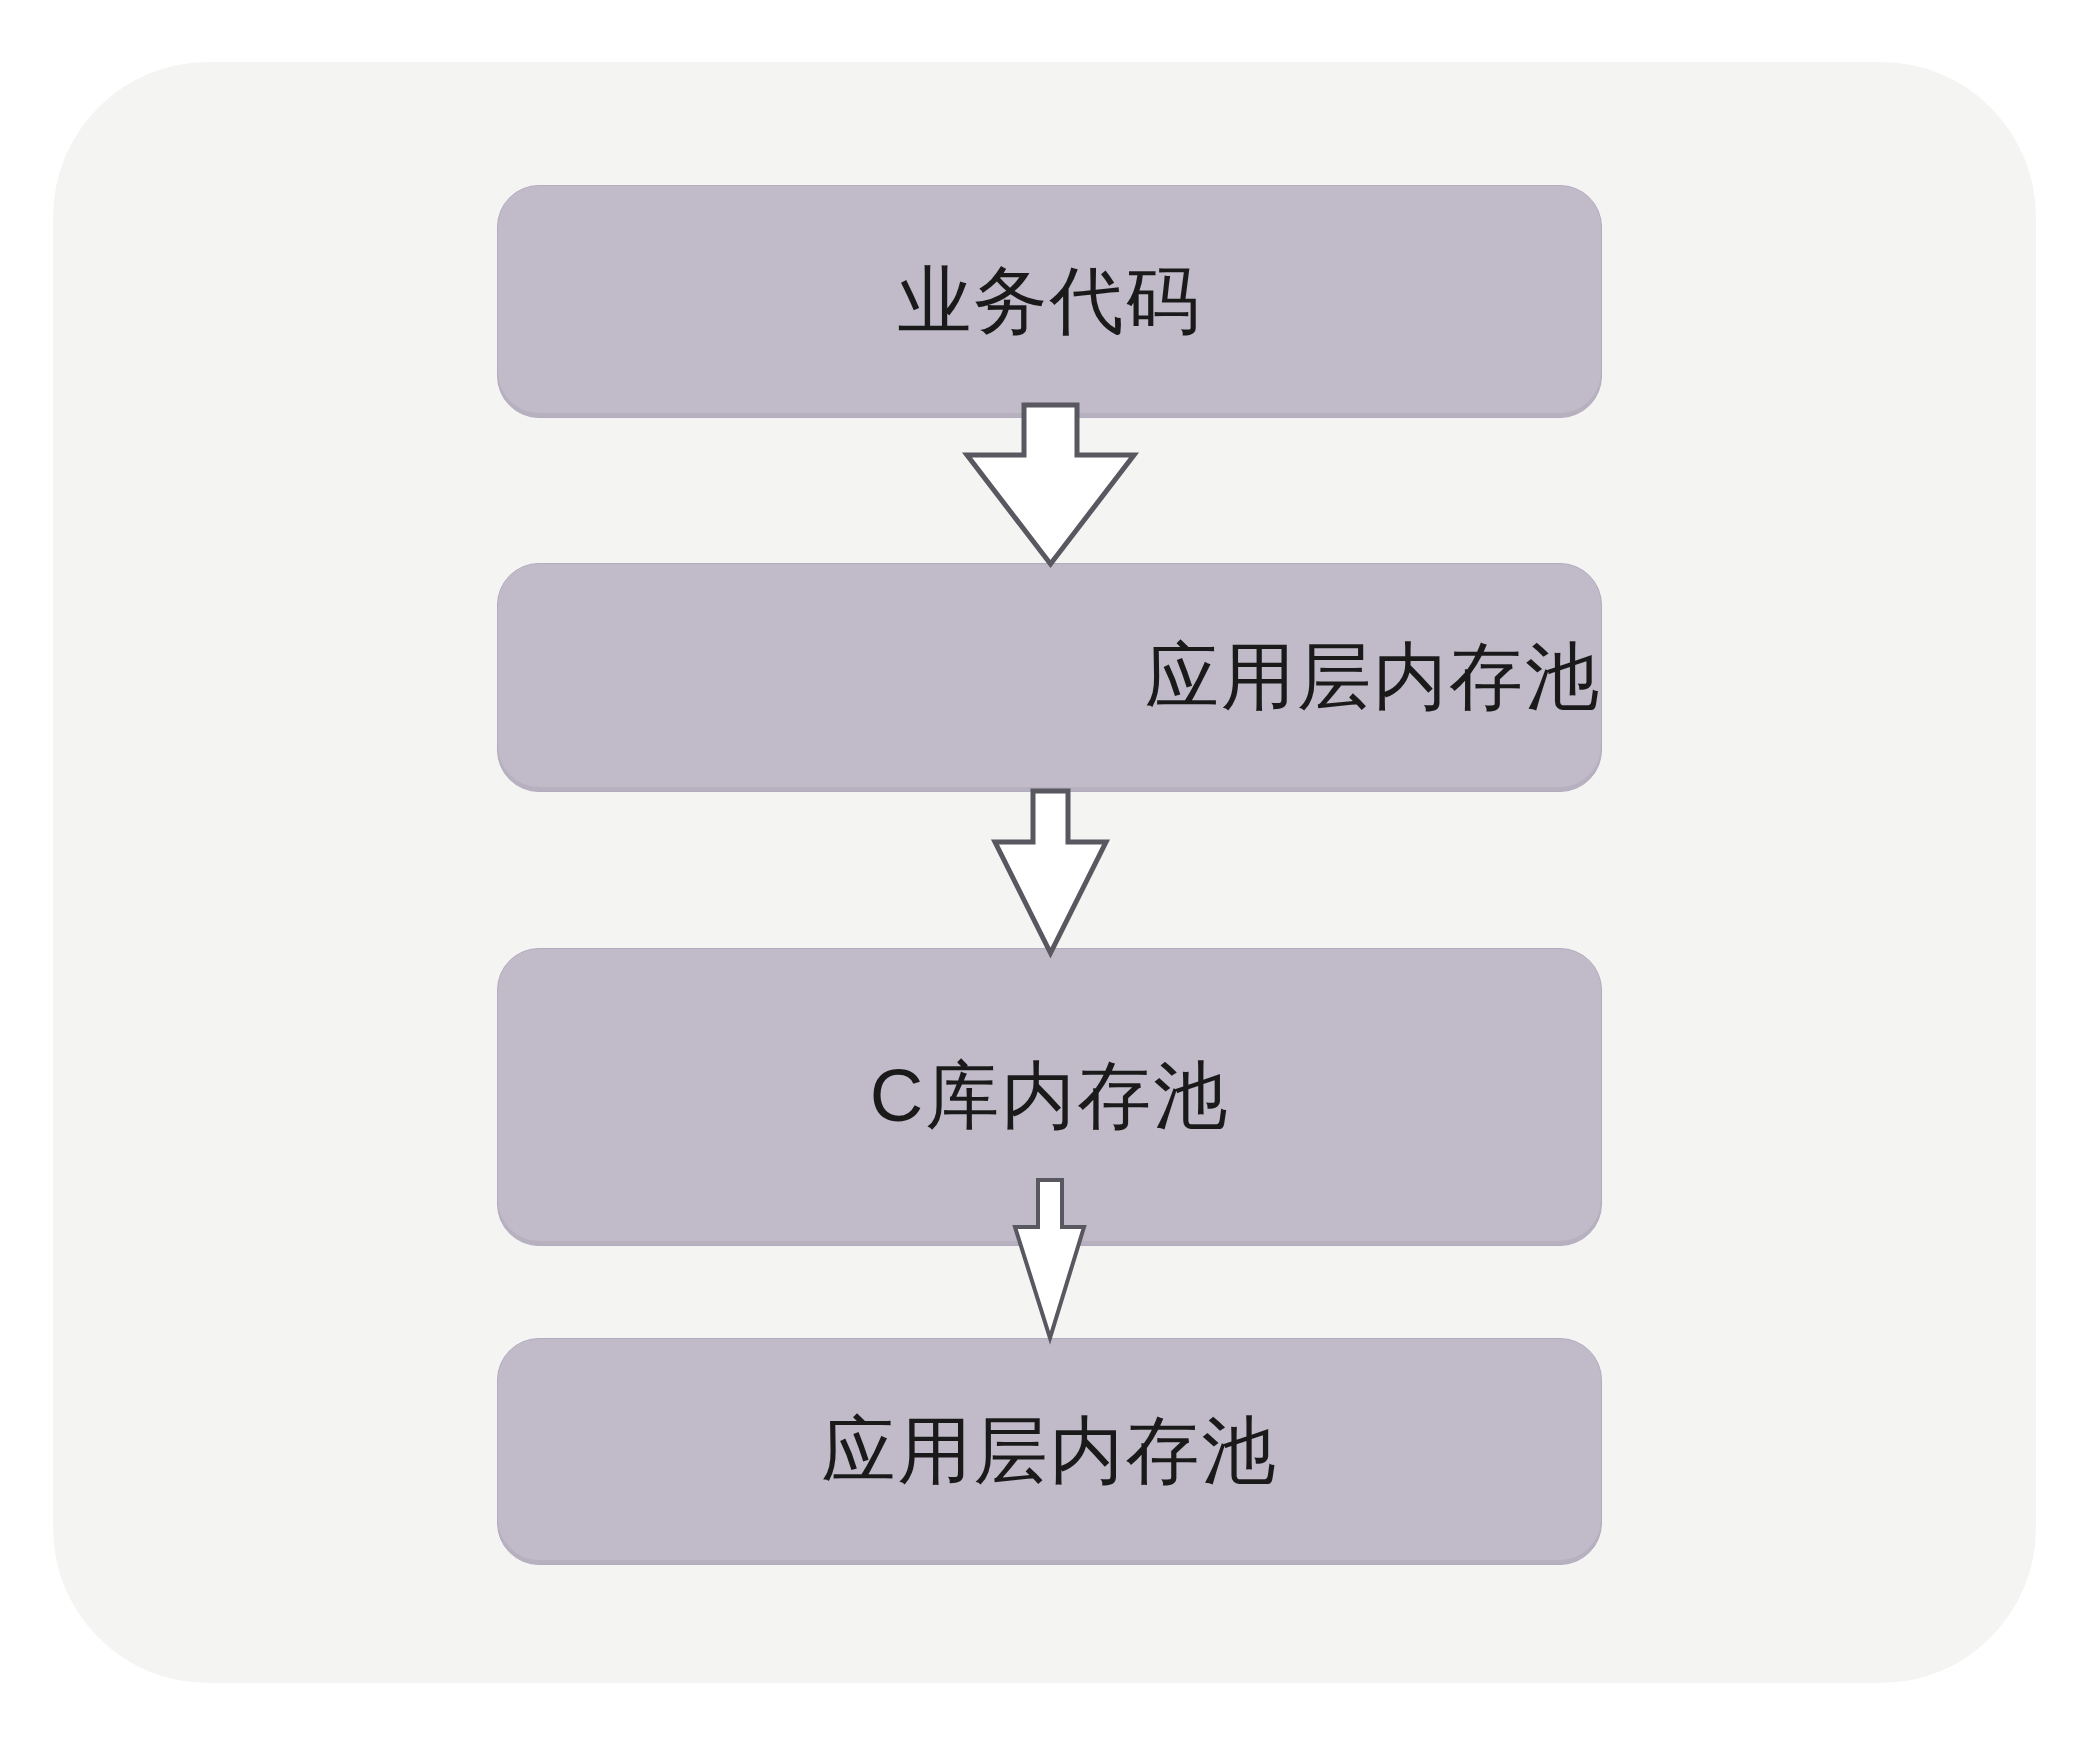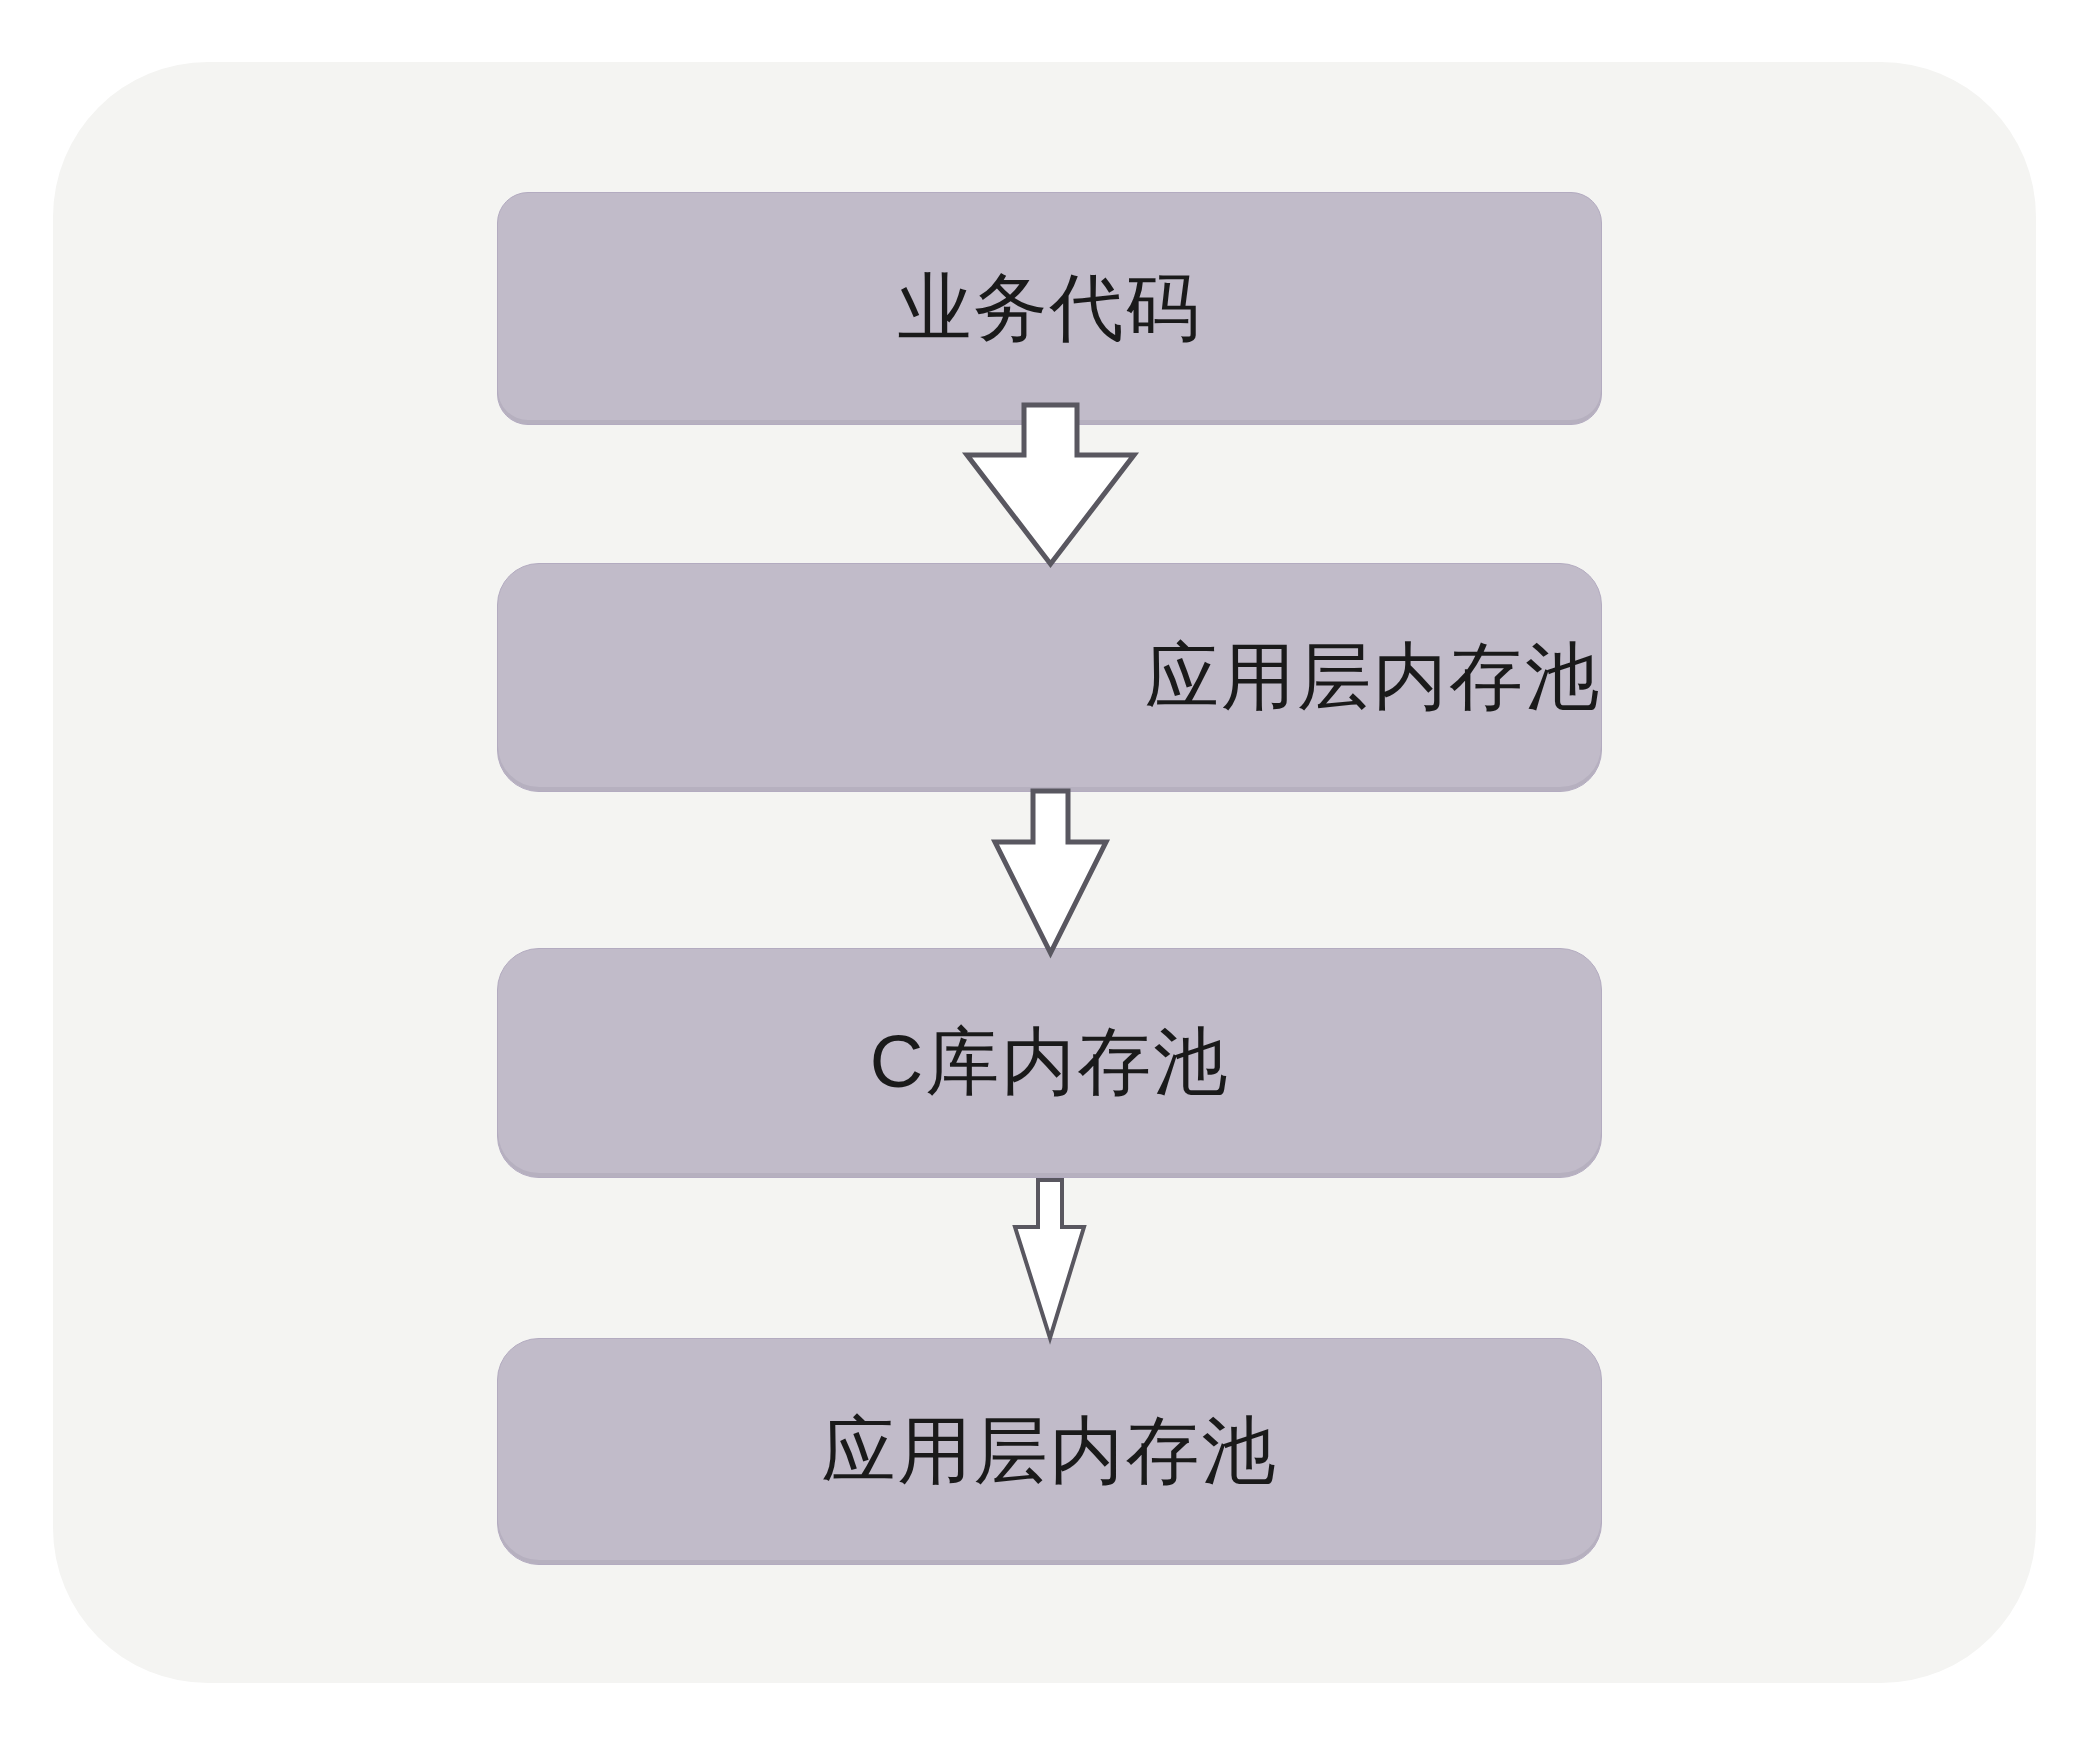--- a/index.html
+++ b/index.html
@@ -63,7 +63,7 @@
 
   <div class="canvas"></div>
 
-  <div class="node" style="top:192px; height:233px;border-radius:31px;">
+  <div class="node" style="top:185px; height:233px;">
     <span class="node-label">业务代码</span>
   </div>
 

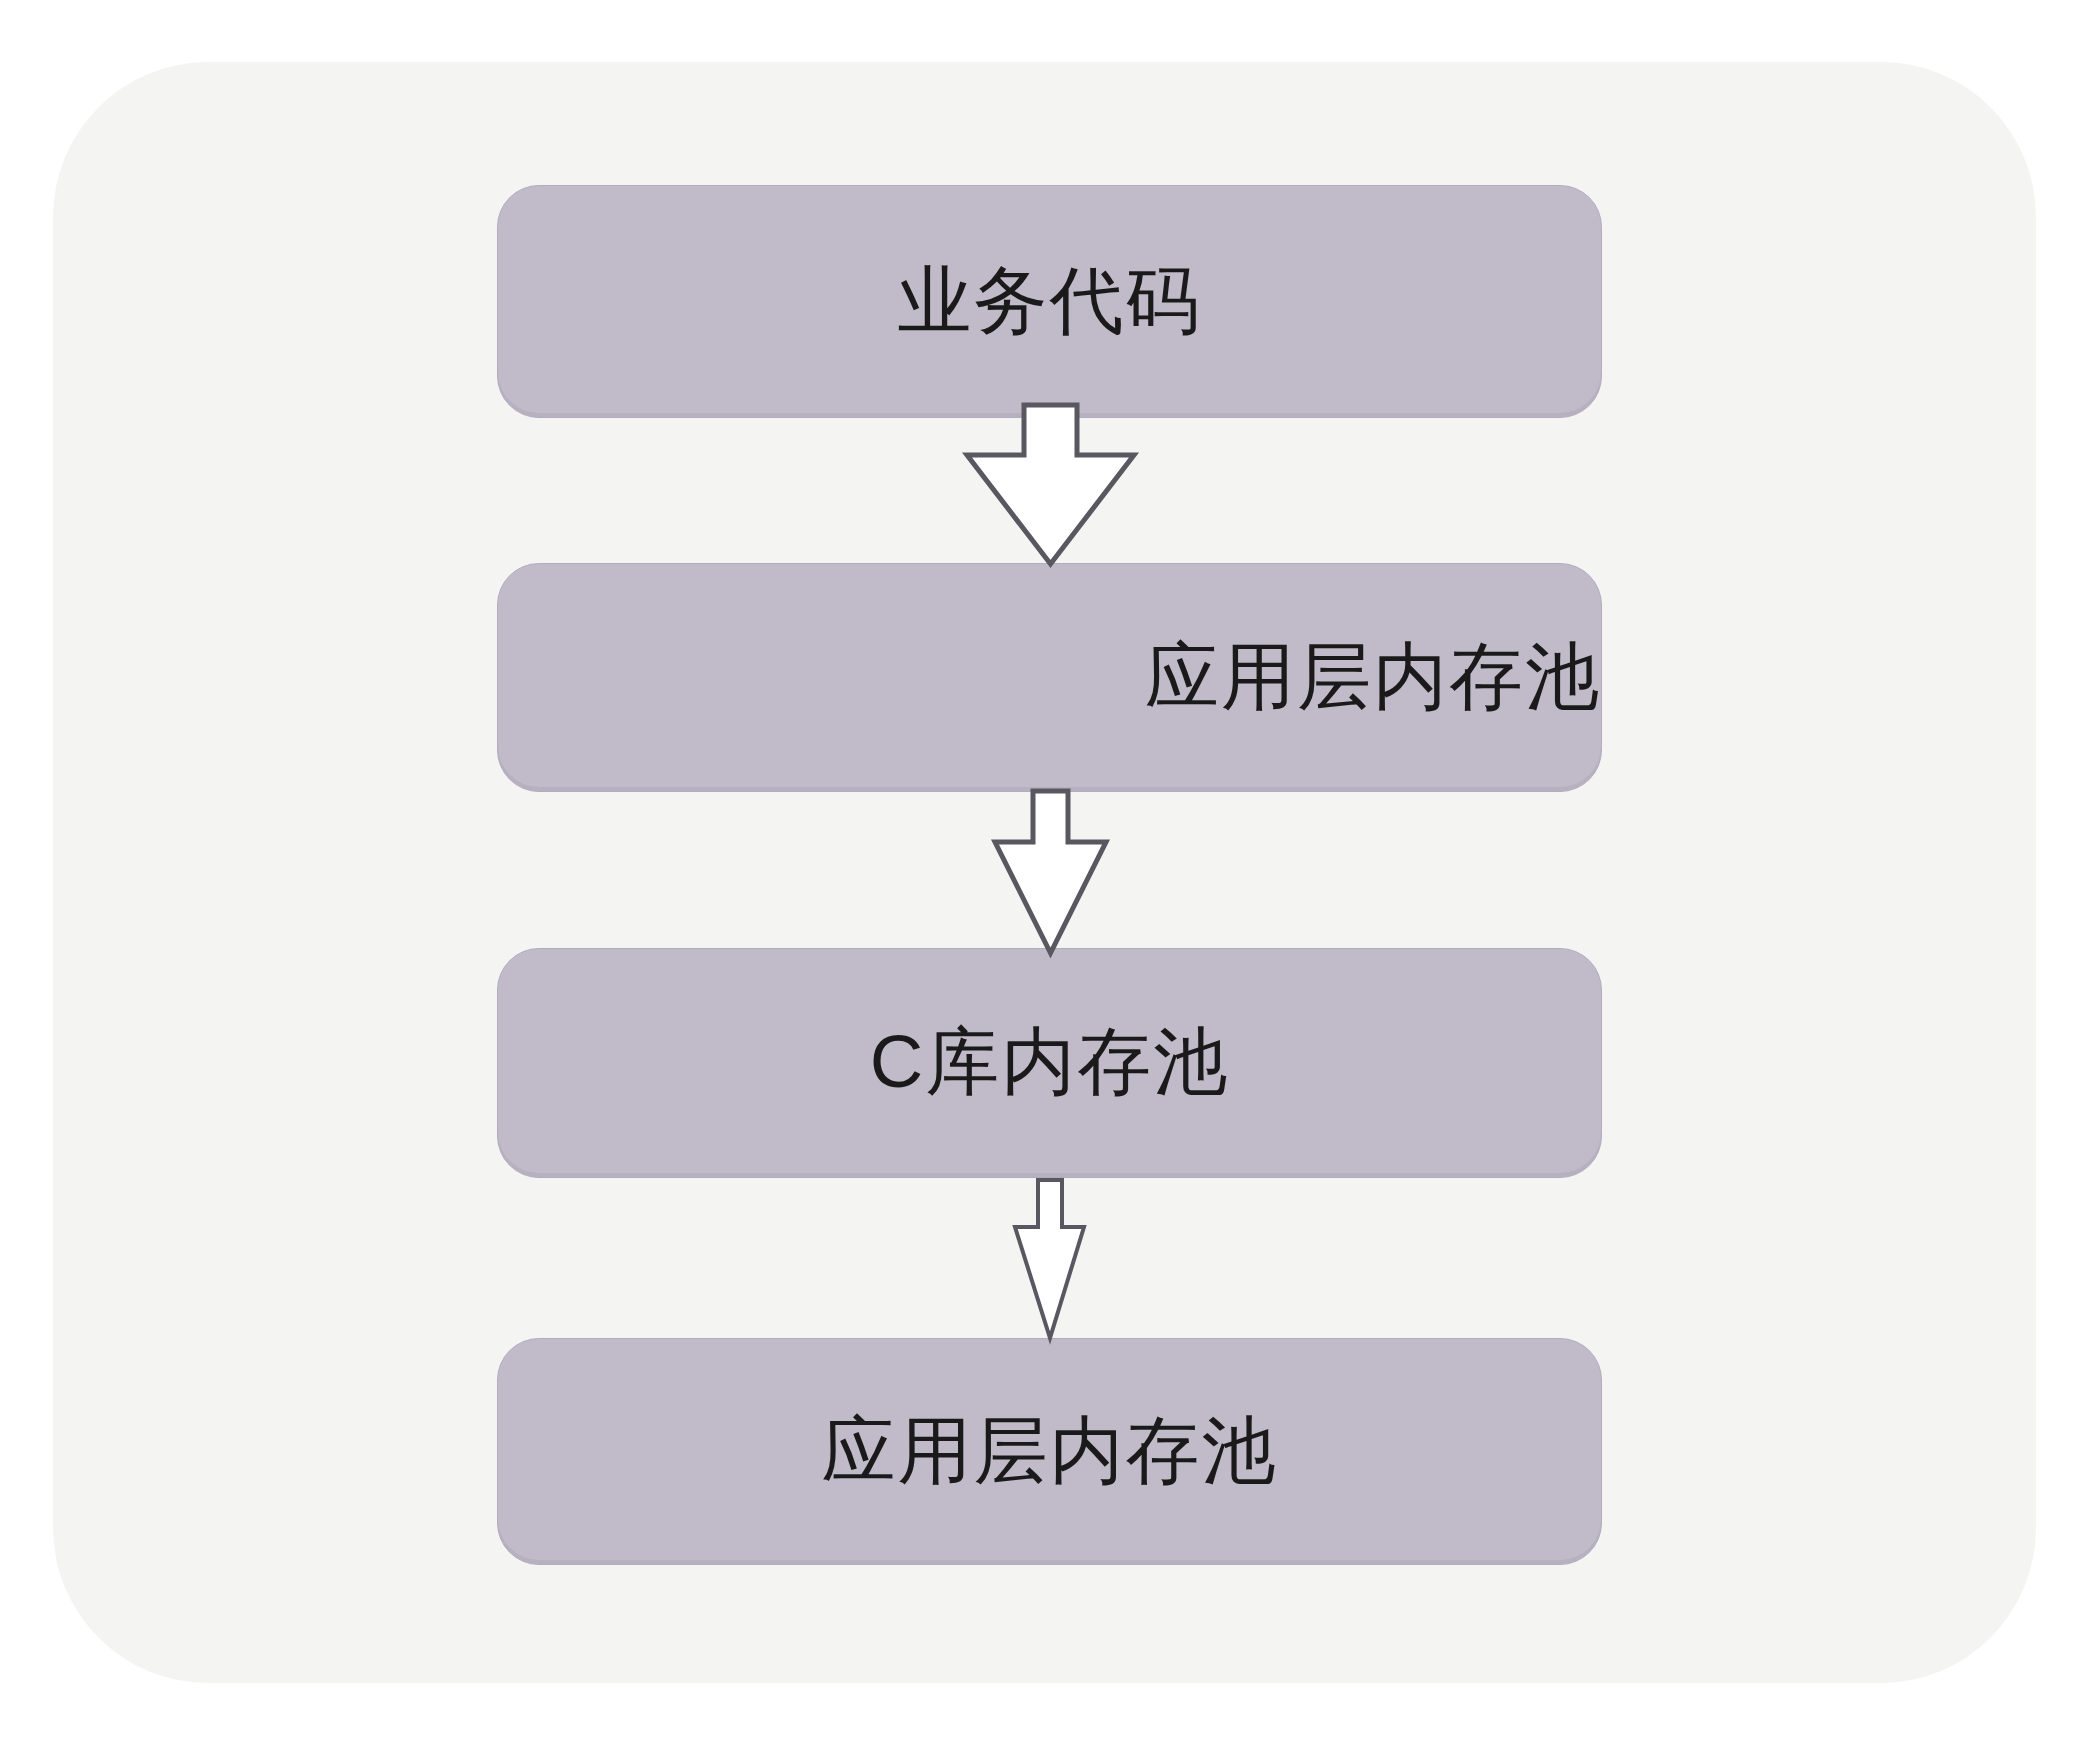--- a/index.html
+++ b/index.html
@@ -71,7 +71,7 @@
     <span class="node-label">应用层内存池</span>
   </div>
 
-  <div class="node" style="top:948px; height:230px;">
+  <div class="node" style="top:948px; height:298px;">
     <span class="node-label">C库内存池</span>
   </div>
 

